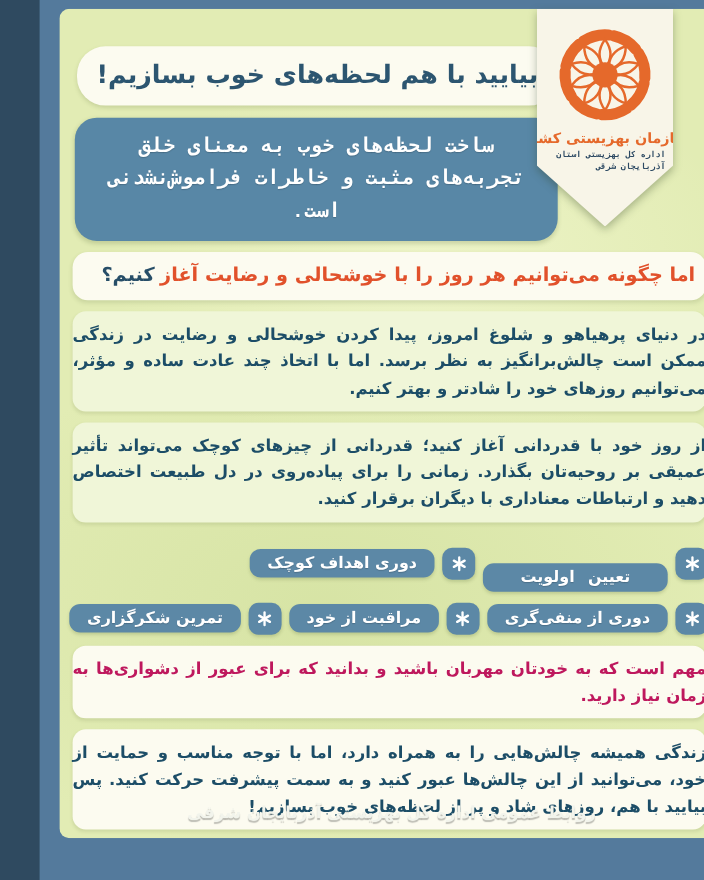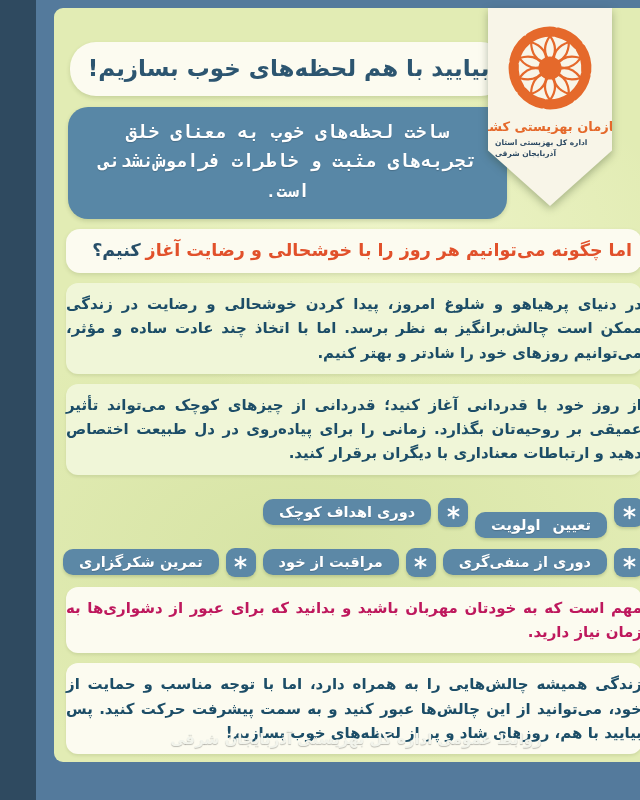--- a/index.html
+++ b/index.html
@@ -78,7 +78,7 @@
   .flower{margin-top:14px;}
   .org-name{margin-top:5px;color:#e5692b;font-weight:bold;font-size:13px;white-space:nowrap;}
   .org-sub{margin-top:3px;padding:0 7px;color:#2d4a63;font-weight:bold;font-size:7.5px;
-    text-align:left;line-height:1.5;}
+    text-align:right;line-height:1.5;font-family:Liberation Mono, monospace;}
   .footer{
     position:absolute;left:0;top:720px;width:640px;height:38px;
     display:flex;align-items:center;justify-content:center;

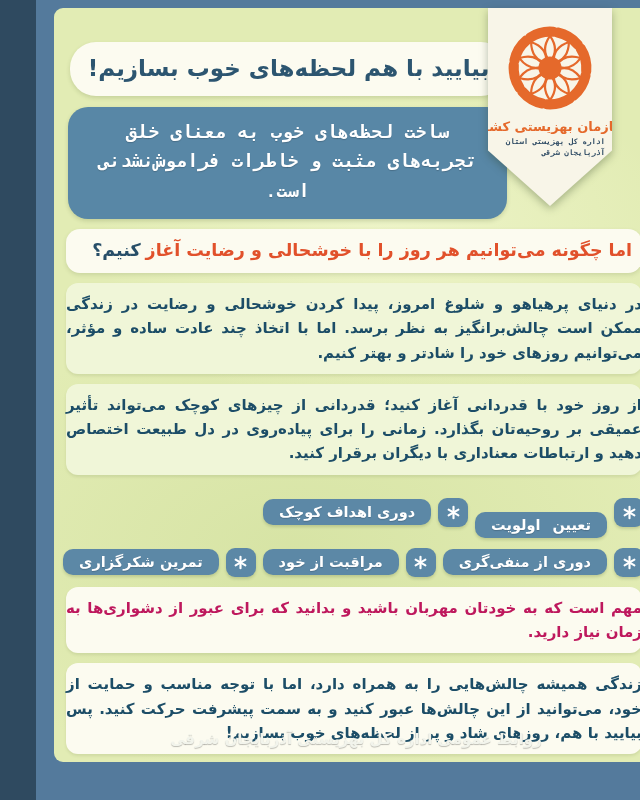--- a/index.html
+++ b/index.html
@@ -60,7 +60,7 @@
     box-shadow:0 2px 3px rgba(70,90,40,.2);
     text-shadow:0 1px 1px rgba(0,0,0,.18);
   }
-  .pill.stretch{word-spacing:7px;padding:5px 16px;margin-top:25px;}
+  .pill.stretch{word-spacing:7px;padding:5px 34px;margin-top:25px;}
   .bullet{
     background:#5c88a6;border-radius:9px;width:30px;height:29px;
     display:flex;align-items:center;justify-content:center;flex:0 0 auto;

